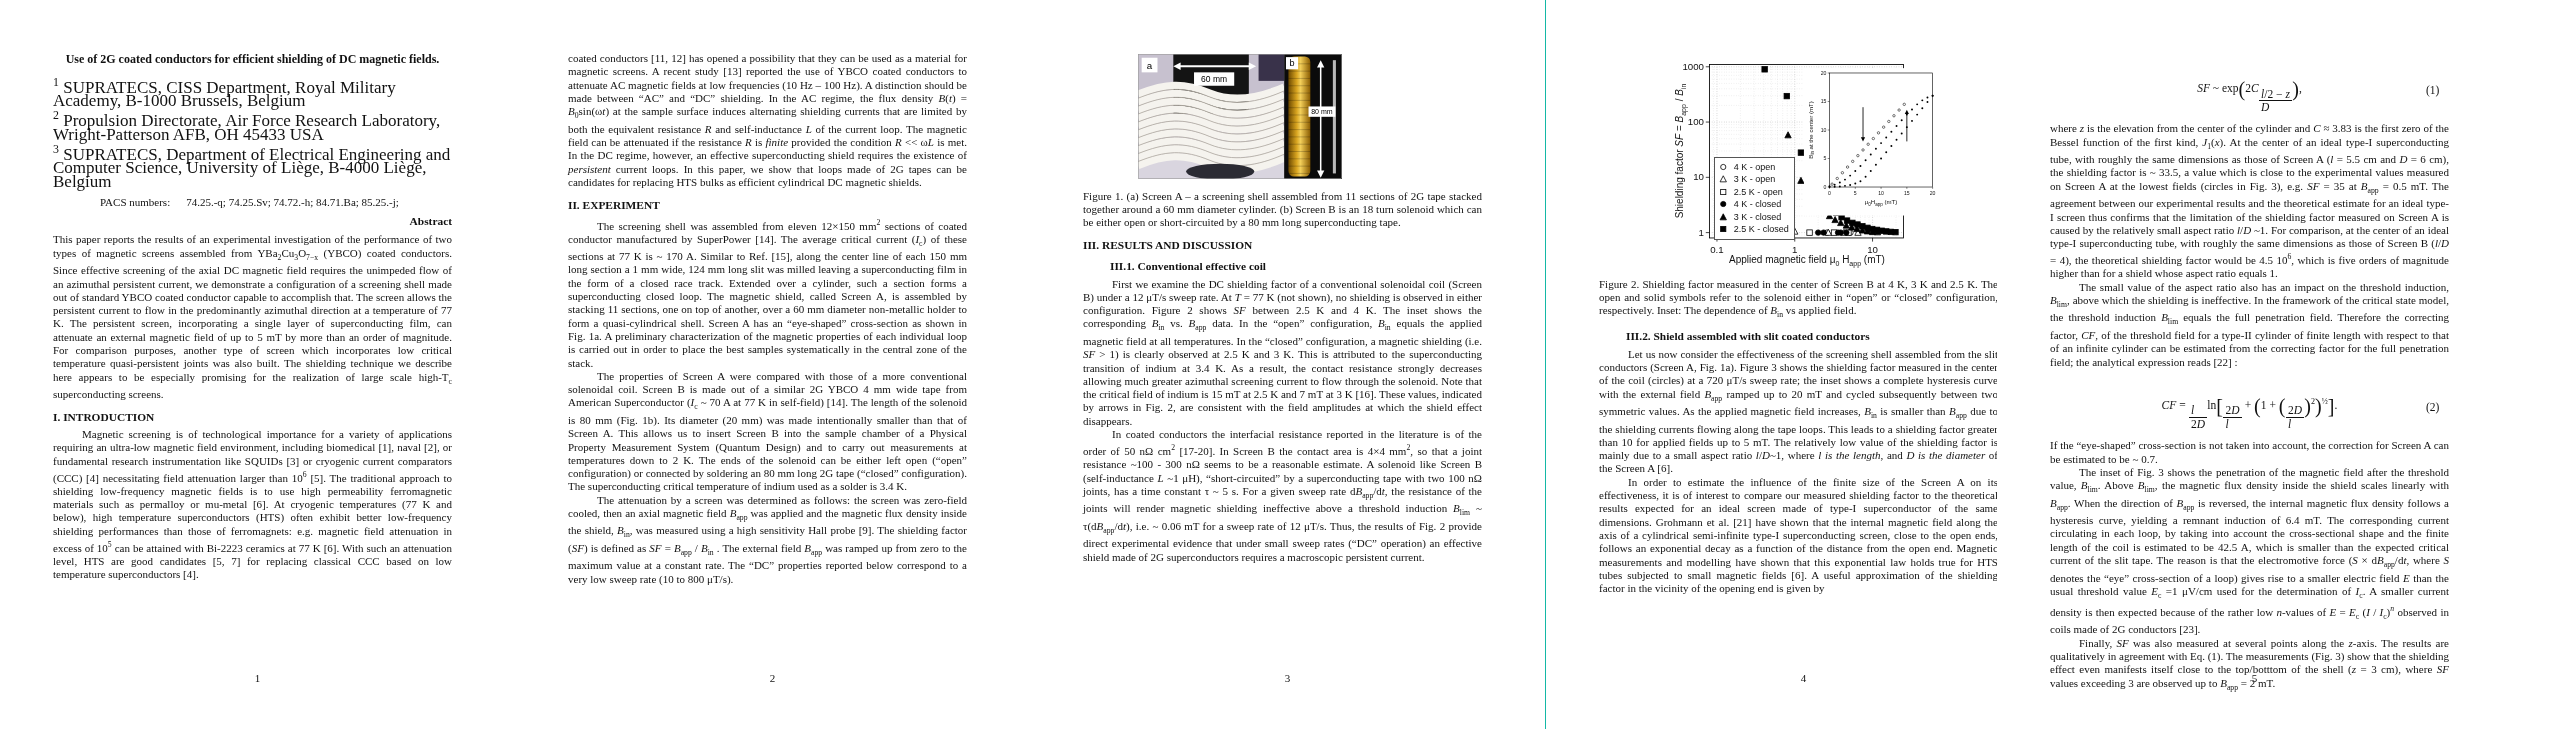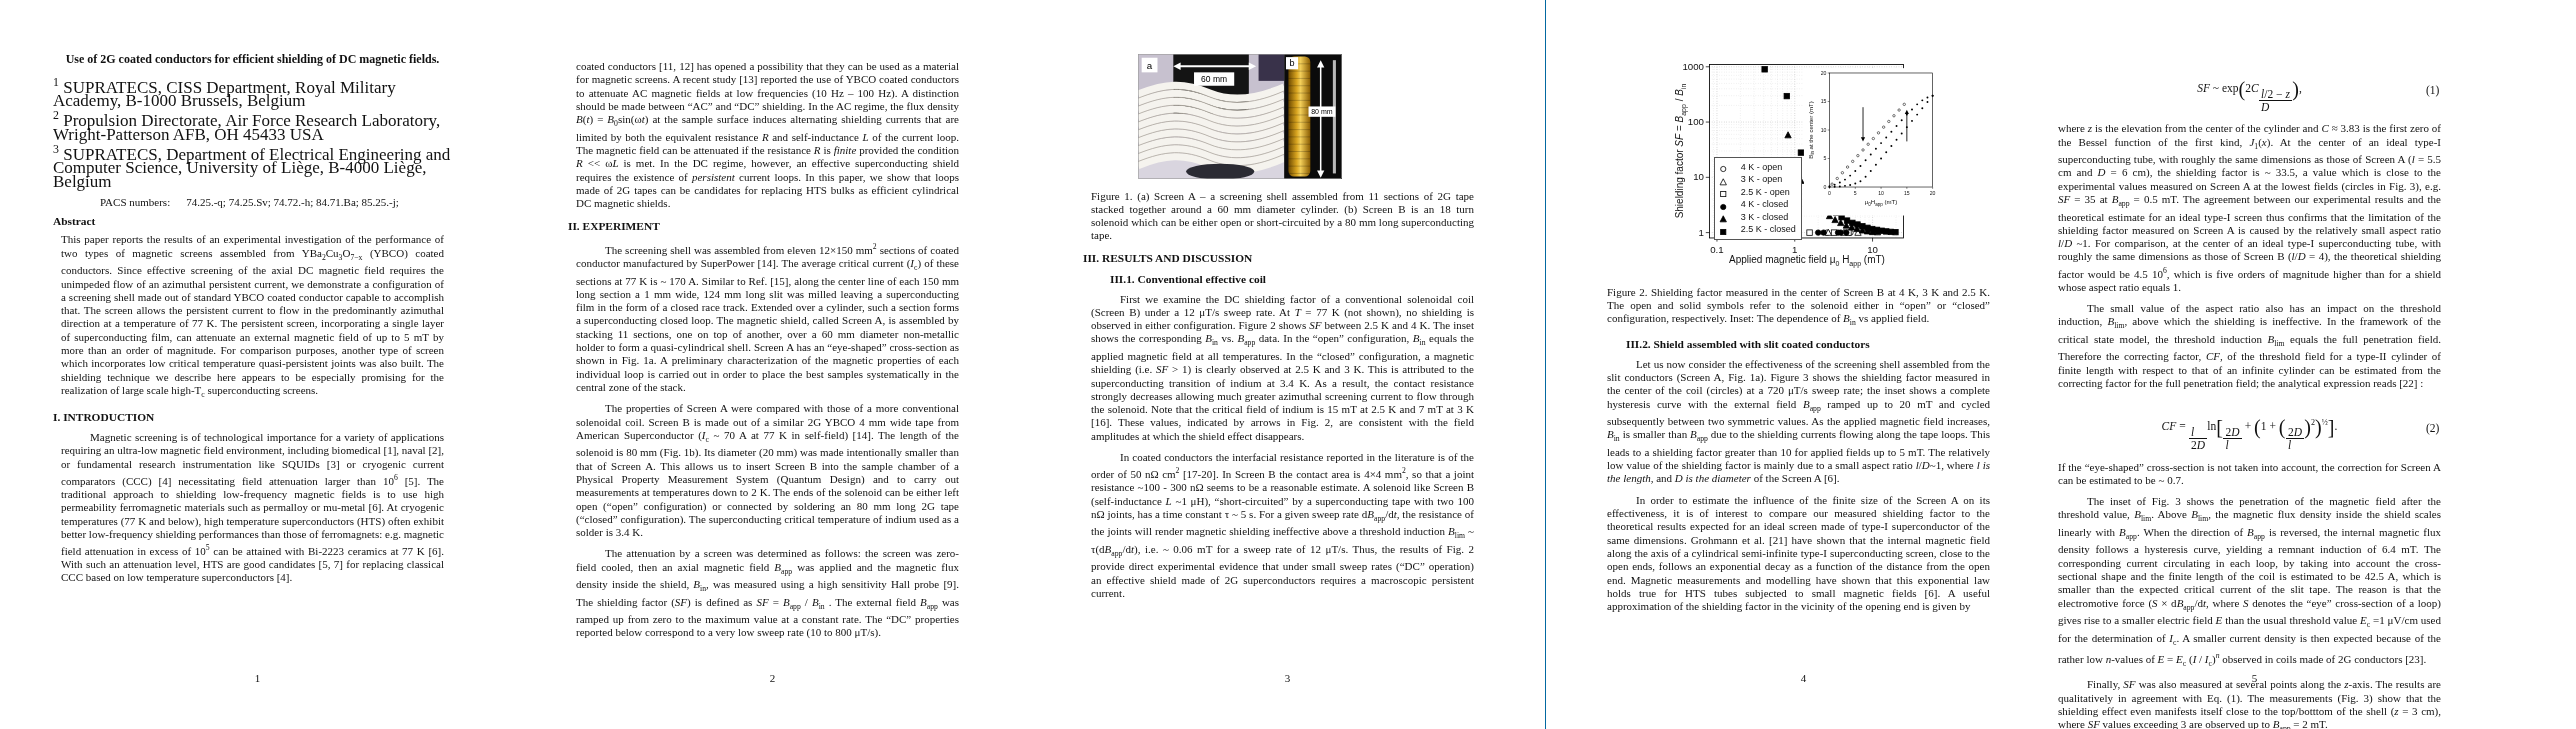--- a/index.html
+++ b/index.html
@@ -3,7 +3,7 @@
 <meta charset="utf-8">
 <style>
   html,body{margin:0;padding:0;background:#fff;}
-  .canvas{position:relative;width:2188px;height:729px;background:#0369a1;color:#111;
+  .canvas{position:relative;width:2188px;height:729px;background:#14b8a6;color:#111;
           font-family:"Liberation Serif",serif;}
   .sheet{position:absolute;top:0;width:515px;height:729px;overflow:hidden;background:#fff;}
   .sheet.s1{left:0}.sheet.s2{left:515px}.sheet.s3{left:1030px}.sheet.s4{left:1546px}.sheet.s5{left:1997px}

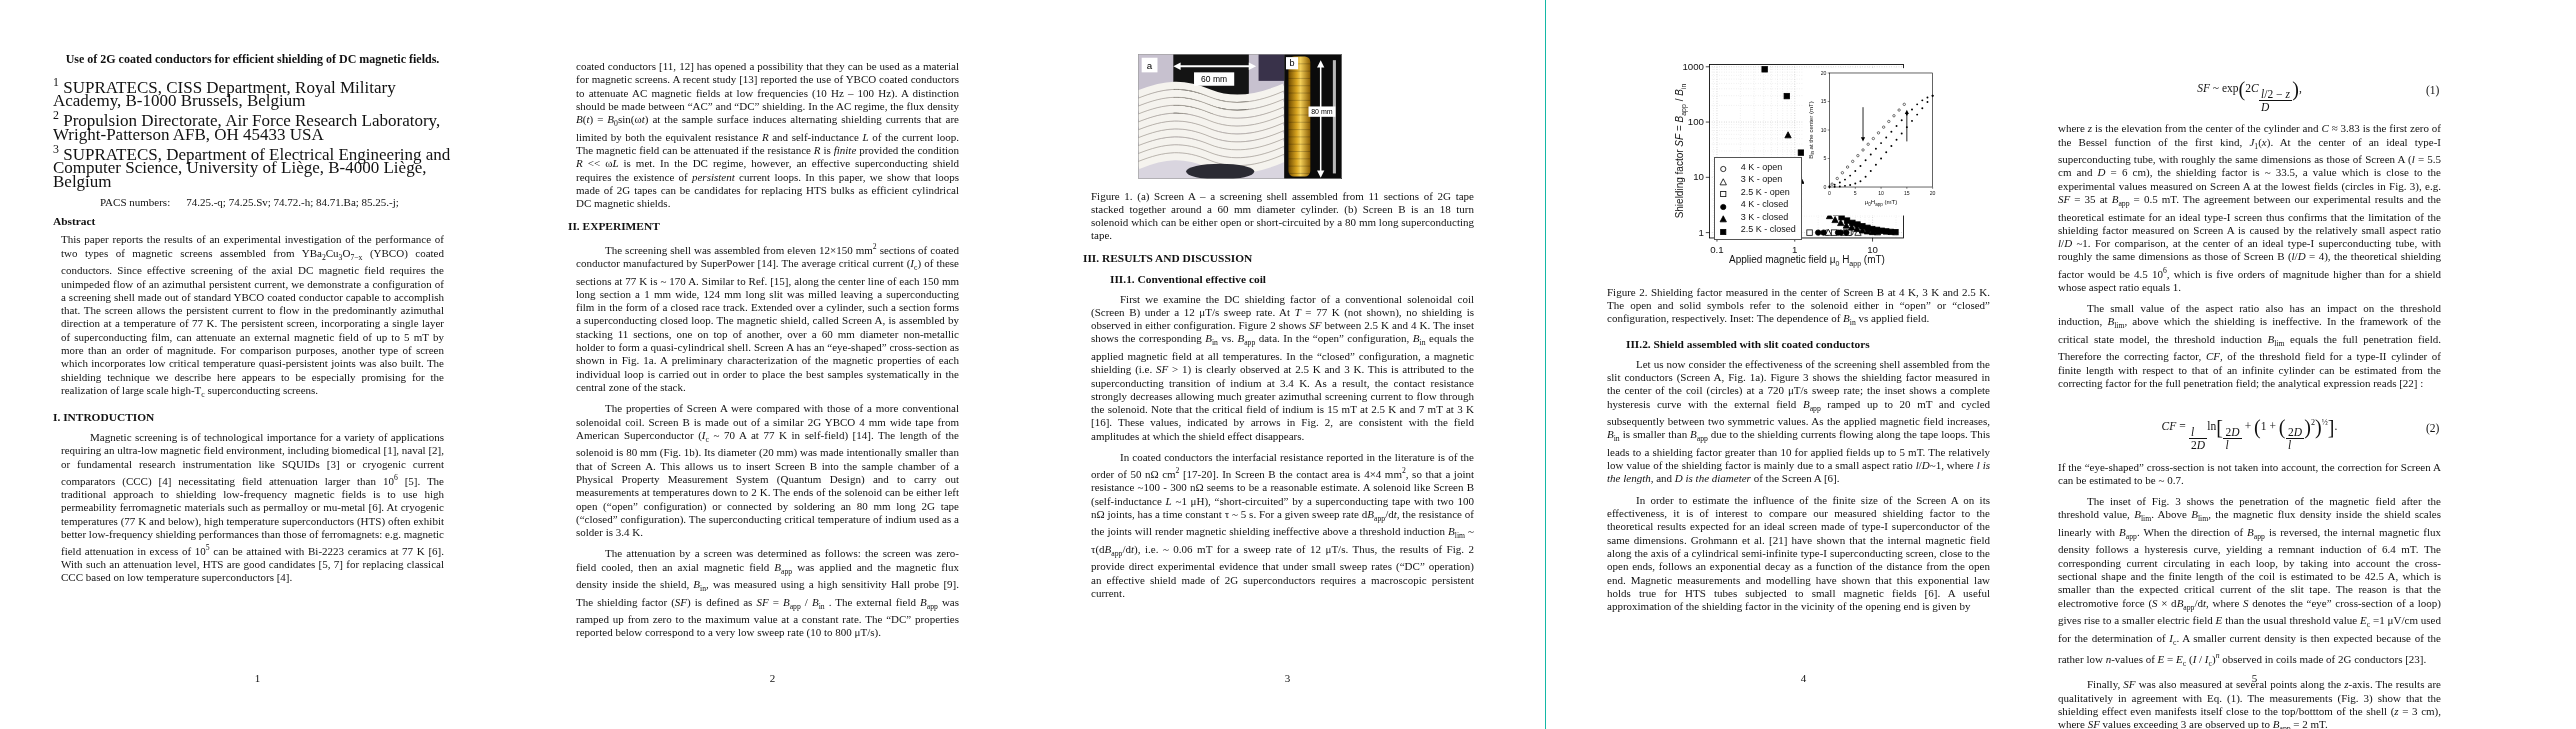--- a/index.html
+++ b/index.html
@@ -8,7 +8,7 @@
   .sheet{position:absolute;top:0;width:515px;height:729px;overflow:hidden;background:#fff;}
   .sheet.s1{left:0}.sheet.s2{left:515px}.sheet.s3{left:1030px}.sheet.s4{left:1546px}.sheet.s5{left:1997px}
   .col{padding:52px 63px 0 53px;}
-  p{margin:8px;text-align:justify;font-size:11px;line-height:13.3px;}
+  p{margin:0;text-align:justify;font-size:11px;line-height:13.3px;}
   p.ind{text-indent:29px;}.mt10{margin-top:6px}.mt14{margin-top:8.5px}.mt18{margin-top:11px}.mt20{margin-top:12px}
   .title{text-align:center;font-weight:bold;font-size:12px;line-height:14px;}
   .authors{margin-top:7.3px;font-size:11.3px;line-height:14px;}

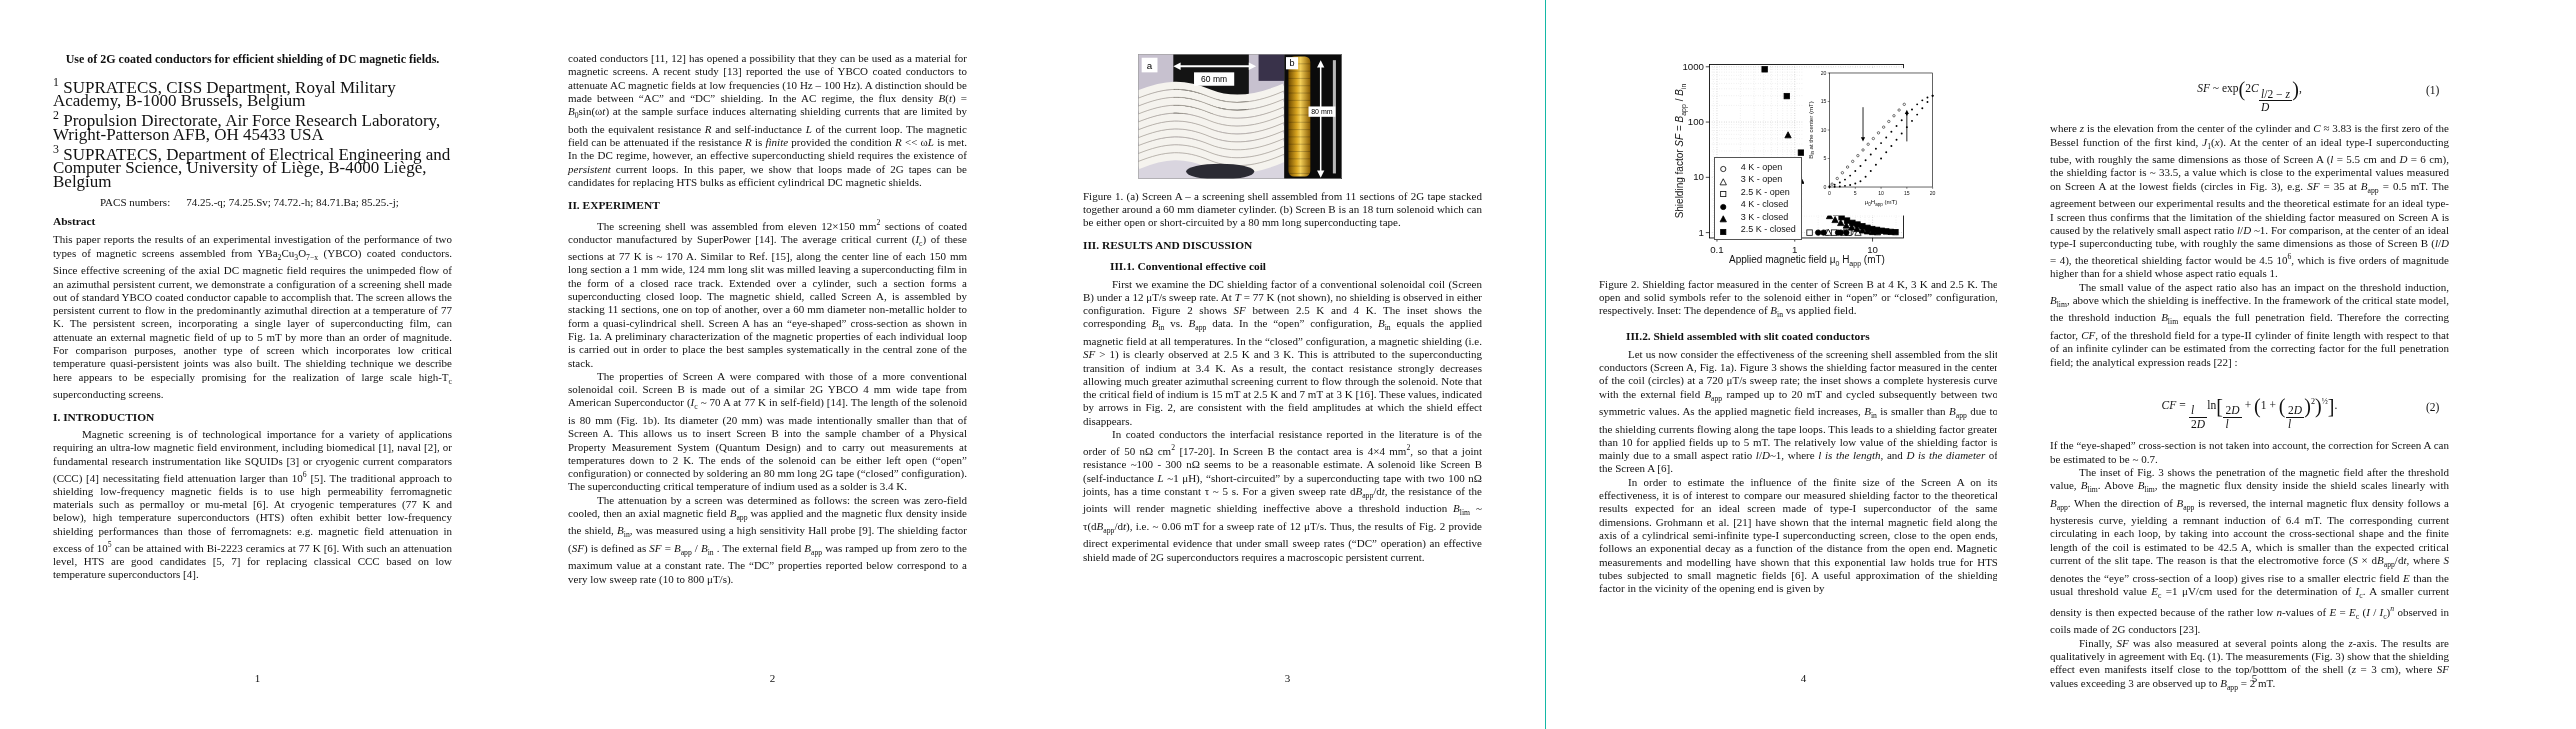--- a/index.html
+++ b/index.html
@@ -31,7 +31,7 @@
         white-space:nowrap;font-size:10px;color:#111;}
   .fig2 .legend{position:absolute;left:44px;top:101px;border:0.6px solid #555;background:#fff;
         padding:3px 5.5px 3px 4.3px;font-size:9px;line-height:12.5px;}
-  .fig2 .legend .row{display:flex;align-items:flex-end;gap:13px;white-space:nowrap;}
+  .fig2 .legend .row{display:flex;align-items:center;gap:6px;white-space:nowrap;}
   
   .eqrow{position:relative;text-align:center;font-size:11.5px;margin:14.6px 0 9.7px;}
   .eqrow .eqno{position:absolute;right:9.7px;top:50%;transform:translateY(-50%);}

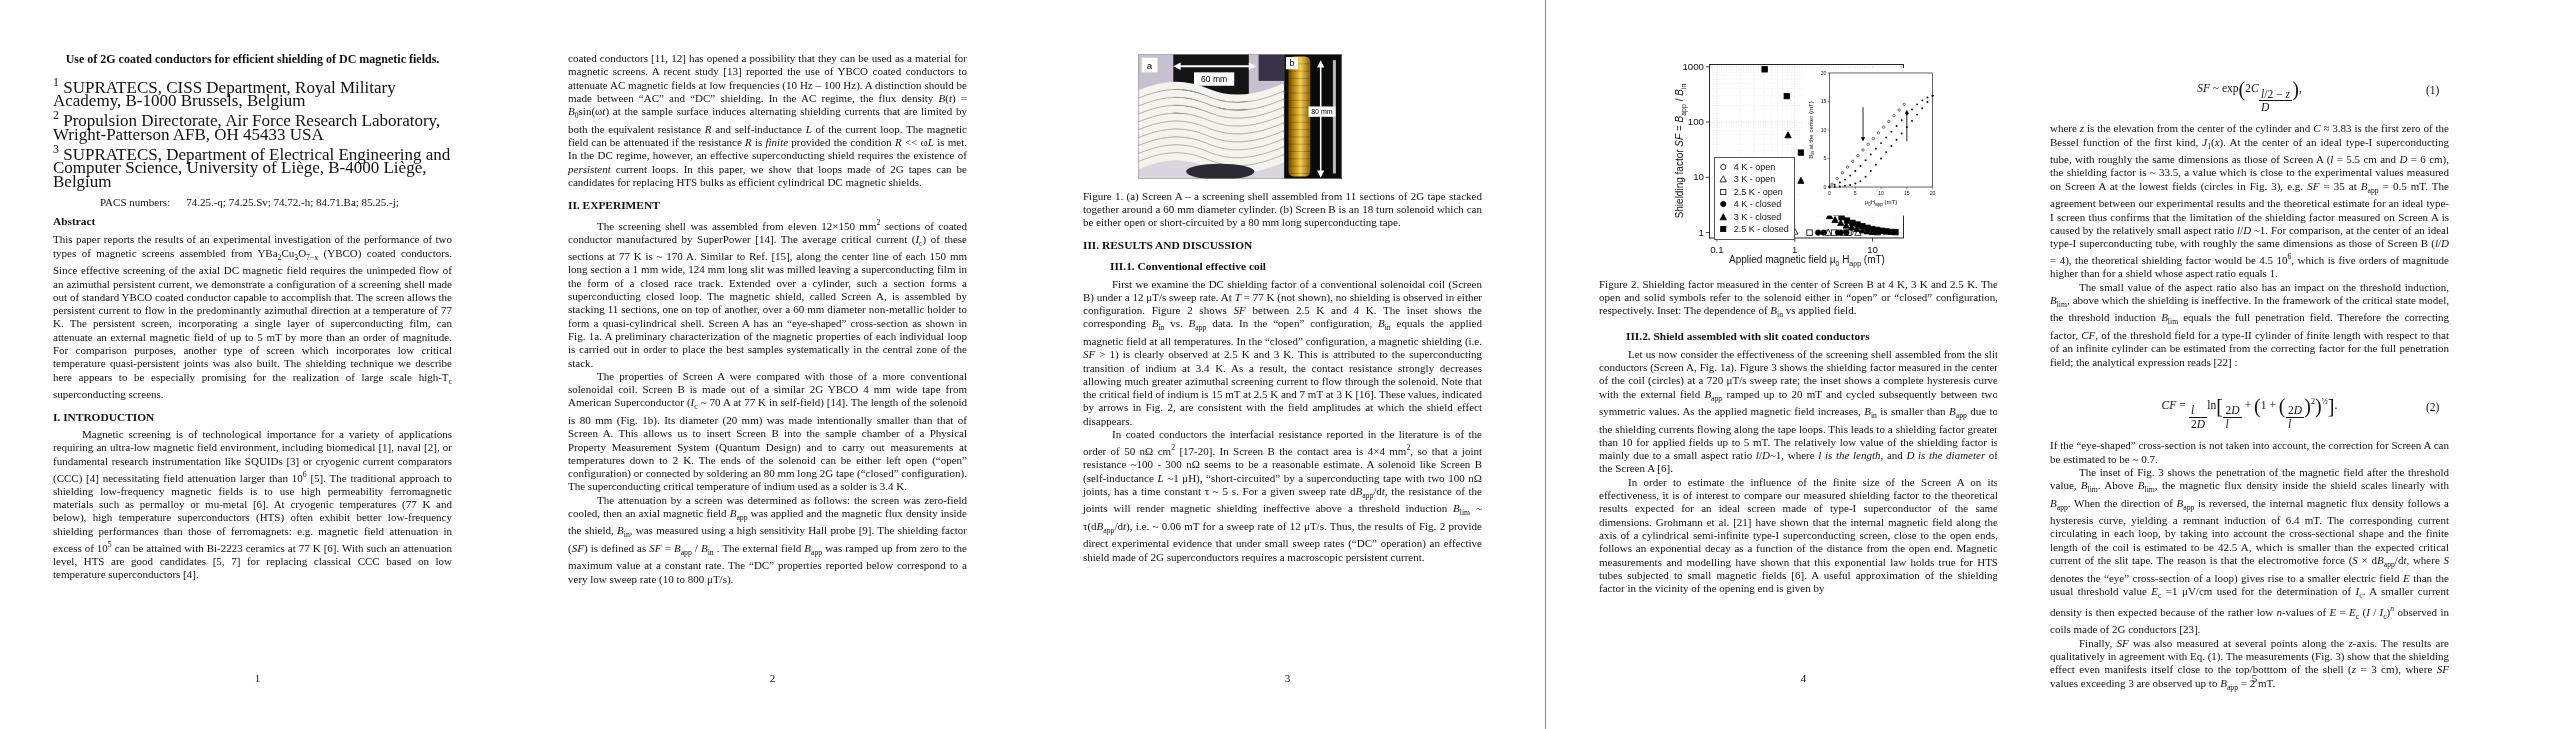--- a/index.html
+++ b/index.html
@@ -15,7 +15,7 @@
   .aff{font-size:17px;line-height:14px;text-align:left;}
   .pacs{margin-top:6.7px;padding-left:47px;font-size:11px;}
   .pacs .lbl{margin-right:16px;}
-  .cheading{text-align:left;font-weight:bold;font-size:11.4px;margin-top:7.3px;}
+  .cheading{text-align:right;font-weight:bold;font-size:11.4px;margin-top:7.3px;}
   .h1{font-weight:bold;font-size:11.4px;margin:9.7px 0 4.9px;}
   .sub{font-weight:bold;font-size:11.4px;margin:8.5px 0 6px 27px;}
   .pgnum{position:absolute;left:0;right:0;top:672px;text-align:center;font-size:11px;}

